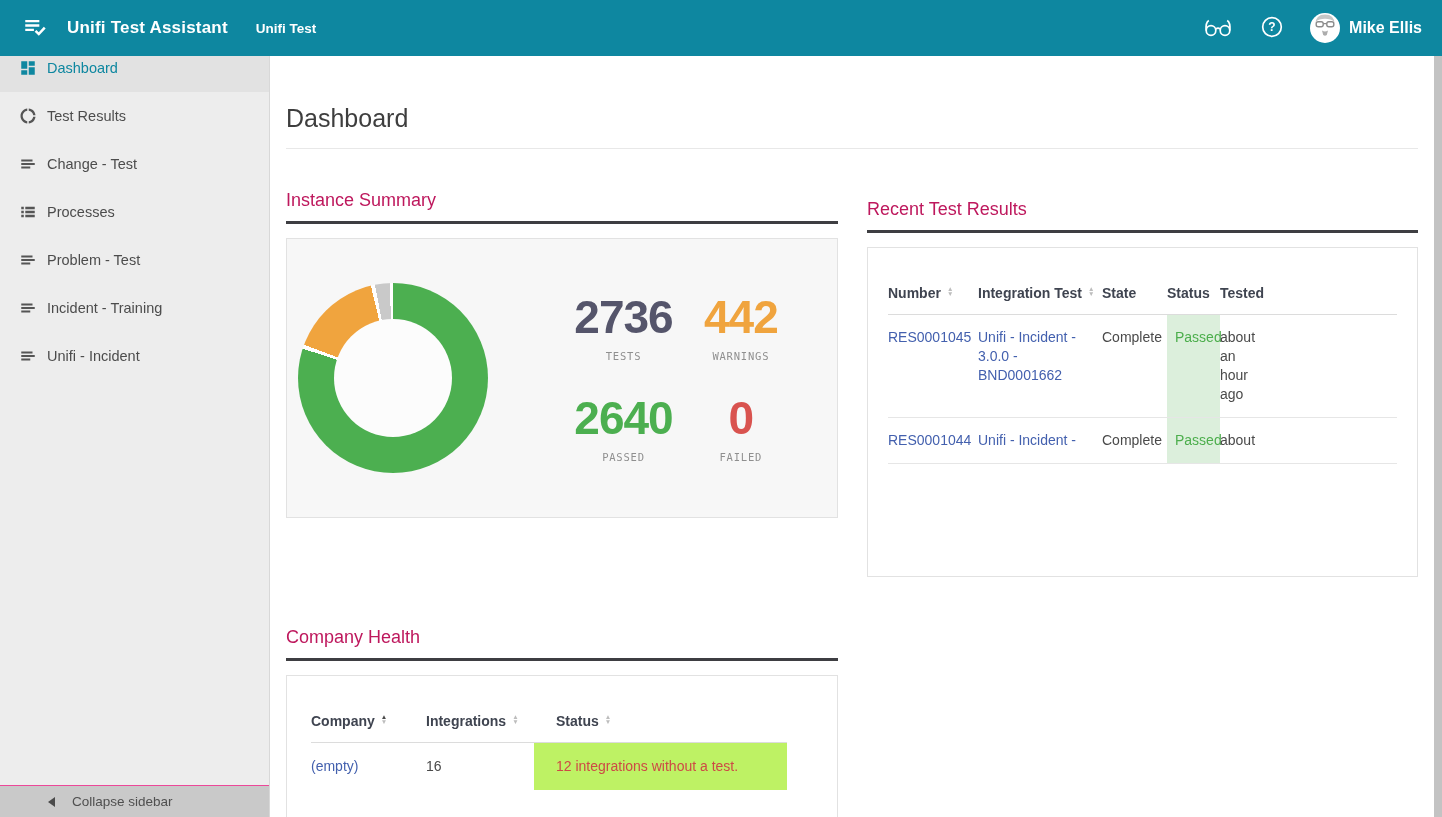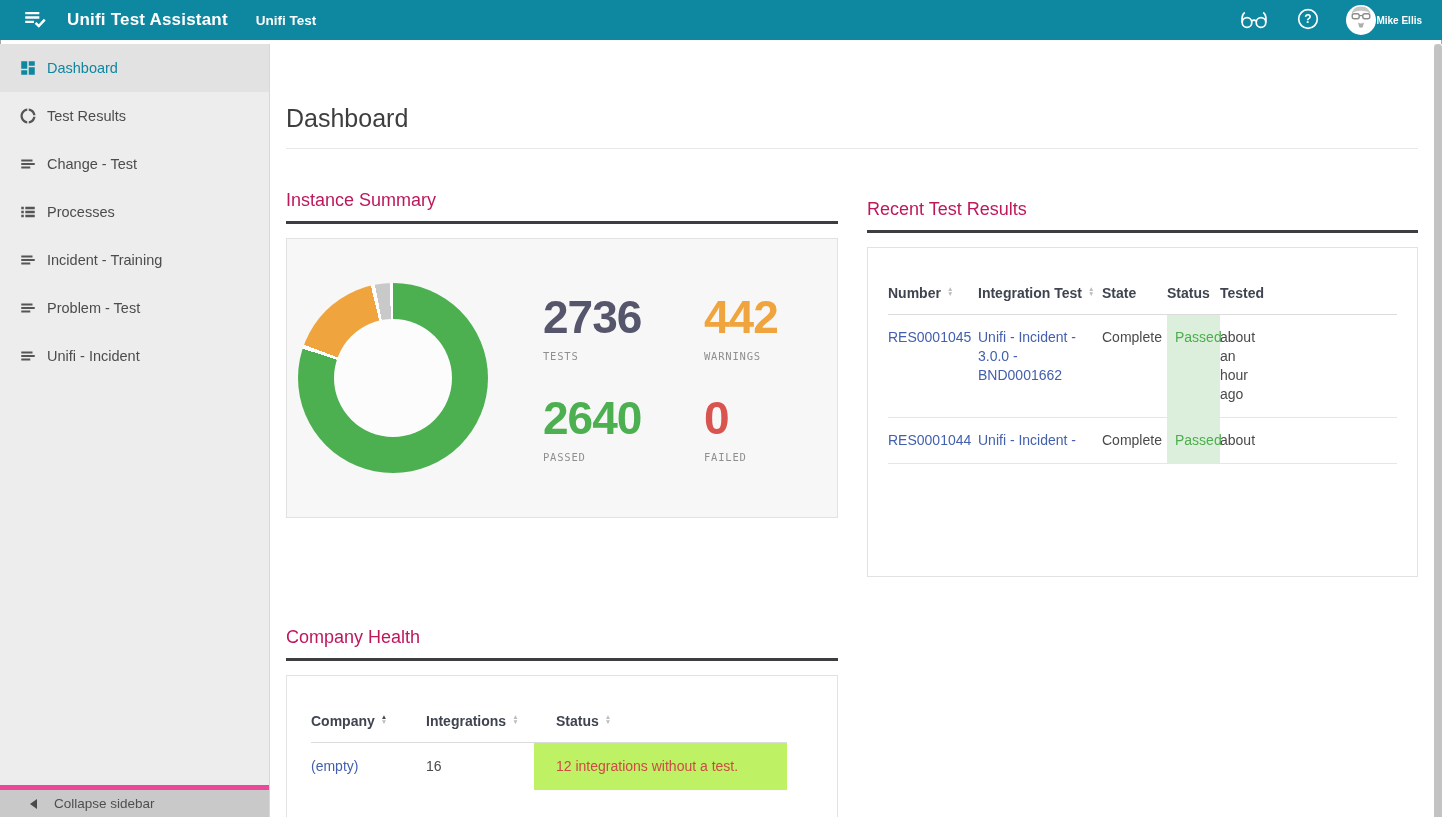--- a/index.html
+++ b/index.html
@@ -9,7 +9,7 @@
             box-shadow: inset 0 0 0 1px #a8a8a8; }
 
   
-  .topbar { position:absolute; left:0; top:0; width:1442px; height:40px; background:#0e87a0;
+  .topbar { position:absolute; left:0; top:0; width:1442px; height:56px; background:#0e87a0;
             display:flex; align-items:center; padding:0 20px; color:#fff; z-index:5; }
   .menu-btn { background:none; border:none; cursor:pointer; width:30px; height:30px; display:flex;
               align-items:center; justify-content:center; padding:0; }

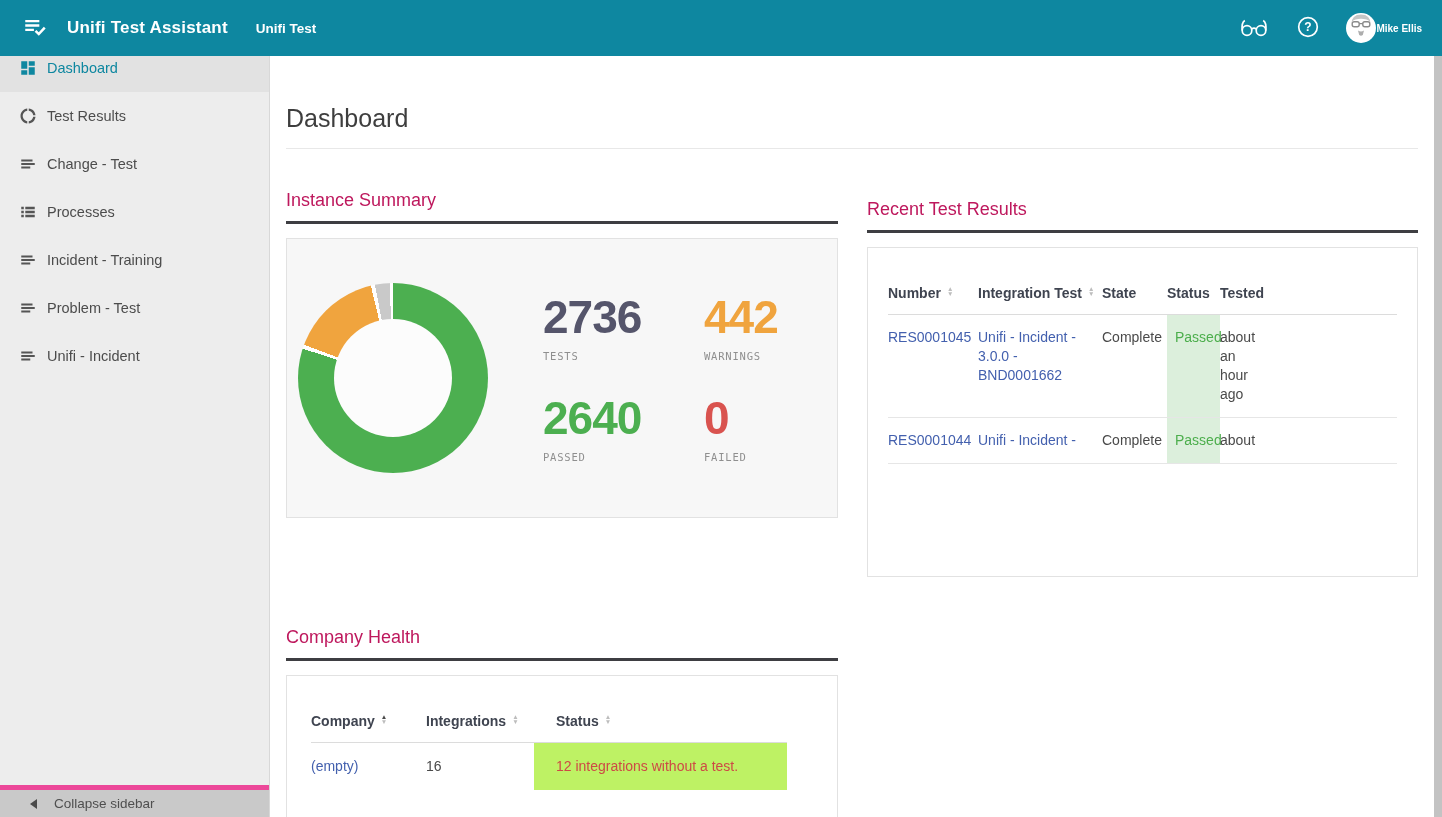--- a/index.html
+++ b/index.html
@@ -20,7 +20,7 @@
               display:flex; align-items:center; }
   .avatar { width:30px; height:30px; border-radius:50%; background:#fff; margin-left:26px;
             overflow:hidden; display:flex; align-items:center; justify-content:center; cursor:pointer; }
-  .user-name { font-size:10px; font-weight:700; cursor:pointer; }
+  .user-name { font-size:16px; font-weight:700; margin-left:9px; cursor:pointer; }
 
   
   .sidebar { position:absolute; left:0; top:44px; width:270px; height:773px; background:#ededed;

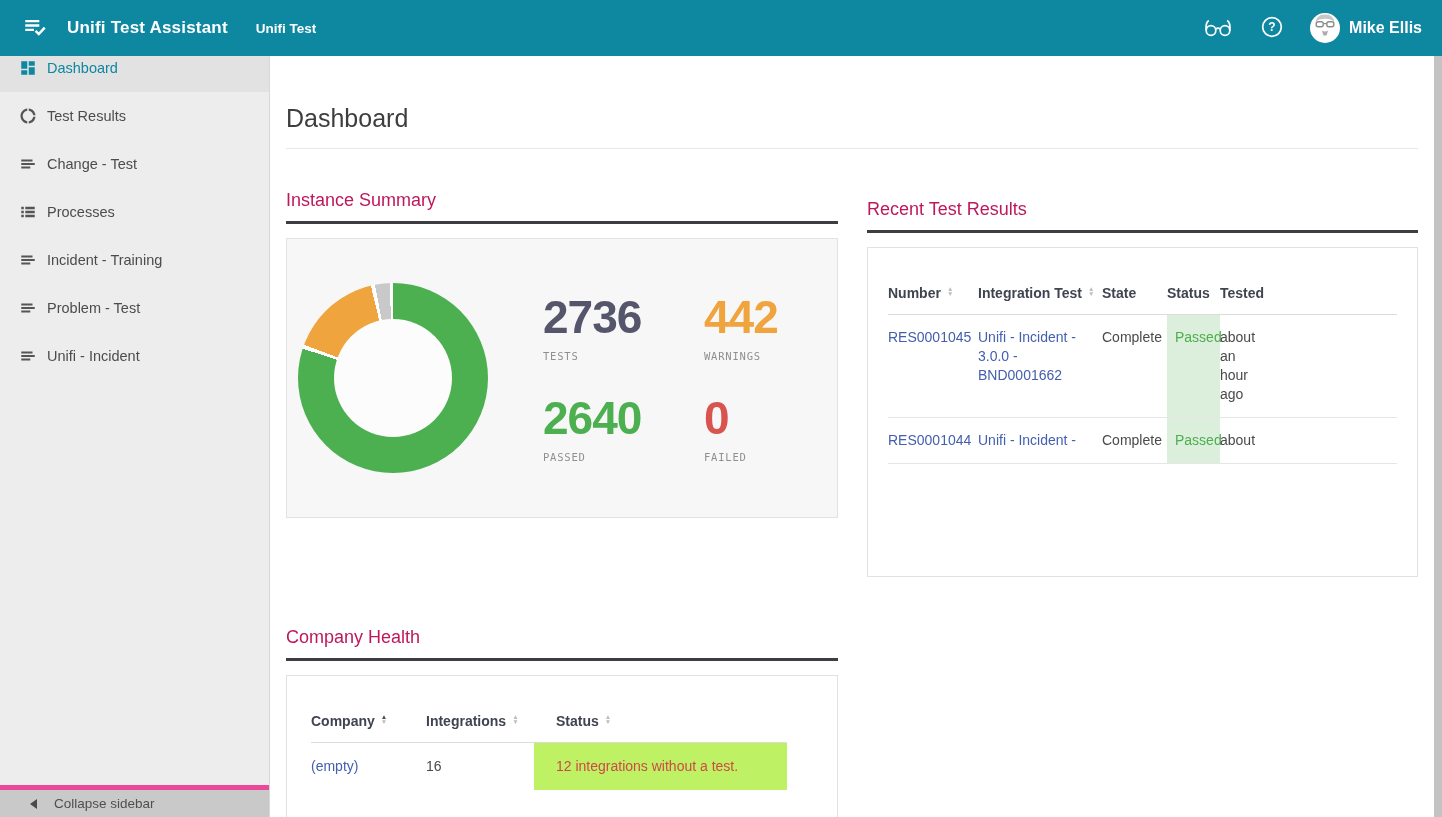--- a/index.html
+++ b/index.html
@@ -189,15 +189,15 @@
             <path d="M3 6h15v2.6H3zM3 10.7h18v2.6H3zM3 15.4h12v2.6H3z"></path>
           </svg>
         </span>
+        <span class="nav-label">Problem - Test</span>
+      </div>
+      <div class="nav-item">
+        <span class="nav-icon">
+          <svg width="18" height="18" viewBox="0 0 24 24" fill="#555">
+            <path d="M3 6h15v2.6H3zM3 10.7h18v2.6H3zM3 15.4h12v2.6H3z"></path>
+          </svg>
+        </span>
         <span class="nav-label">Incident - Training</span>
-      </div>
-      <div class="nav-item">
-        <span class="nav-icon">
-          <svg width="18" height="18" viewBox="0 0 24 24" fill="#555">
-            <path d="M3 6h15v2.6H3zM3 10.7h18v2.6H3zM3 15.4h12v2.6H3z"></path>
-          </svg>
-        </span>
-        <span class="nav-label">Problem - Test</span>
       </div>
       <div class="nav-item">
         <span class="nav-icon">

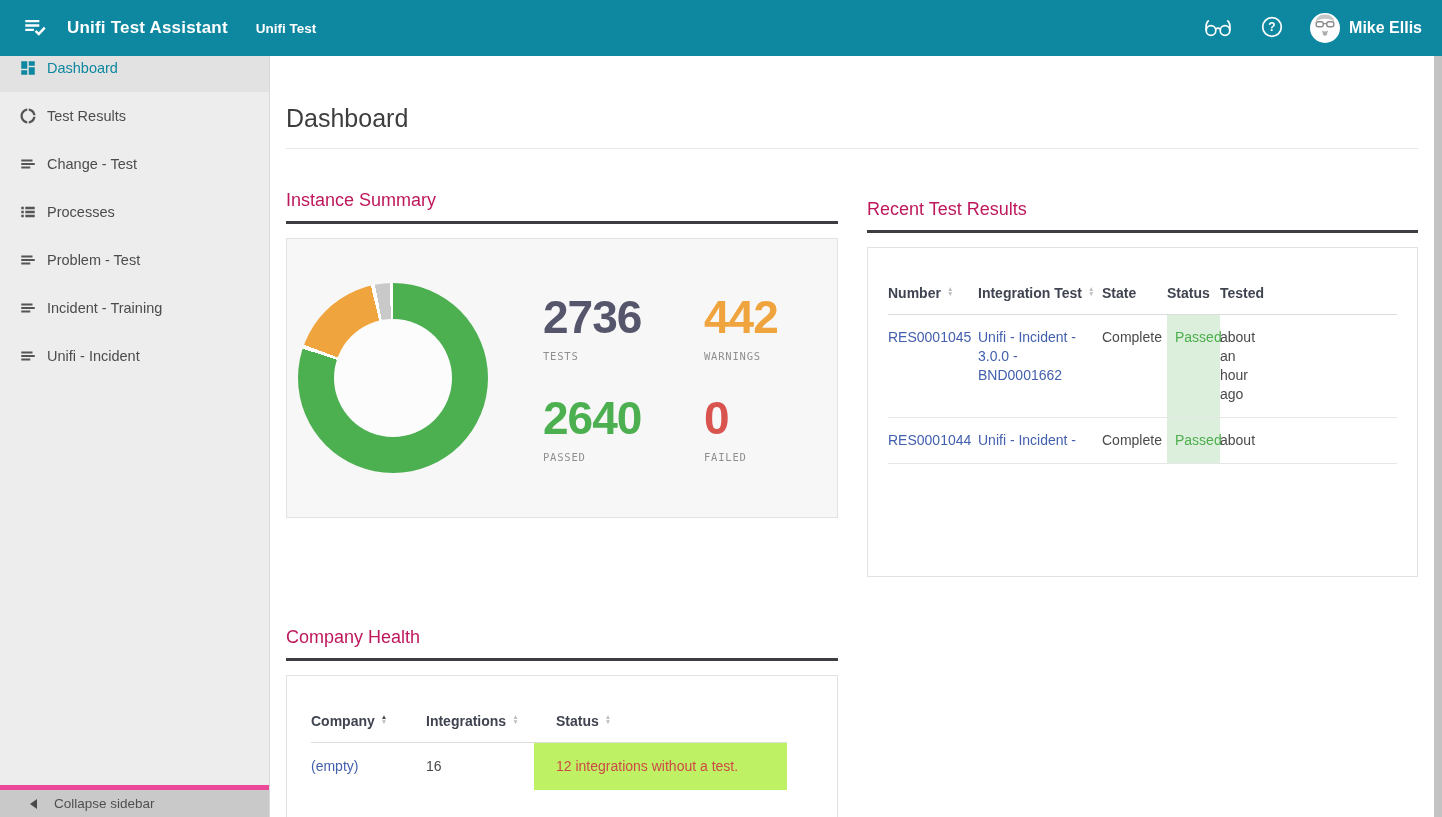--- a/index.html
+++ b/index.html
@@ -68,7 +68,7 @@
   .gauge::after { content:''; position:absolute; left:37px; top:37px; width:116px; height:116px;
            border-radius:50%; background:#f7f7f7; }
 
-  .stats { display:grid; row-gap:32px; }
+  .stats { display:grid; row-gap:32px;text-align:center; }
   .stats-a { margin-left:55px; grid-template-columns:161px auto; }
   .stats-b { margin-left:25px; grid-template-columns:148px auto; }
   .stat .num { font-size:46px; font-weight:700; line-height:48px; letter-spacing:-1px; }

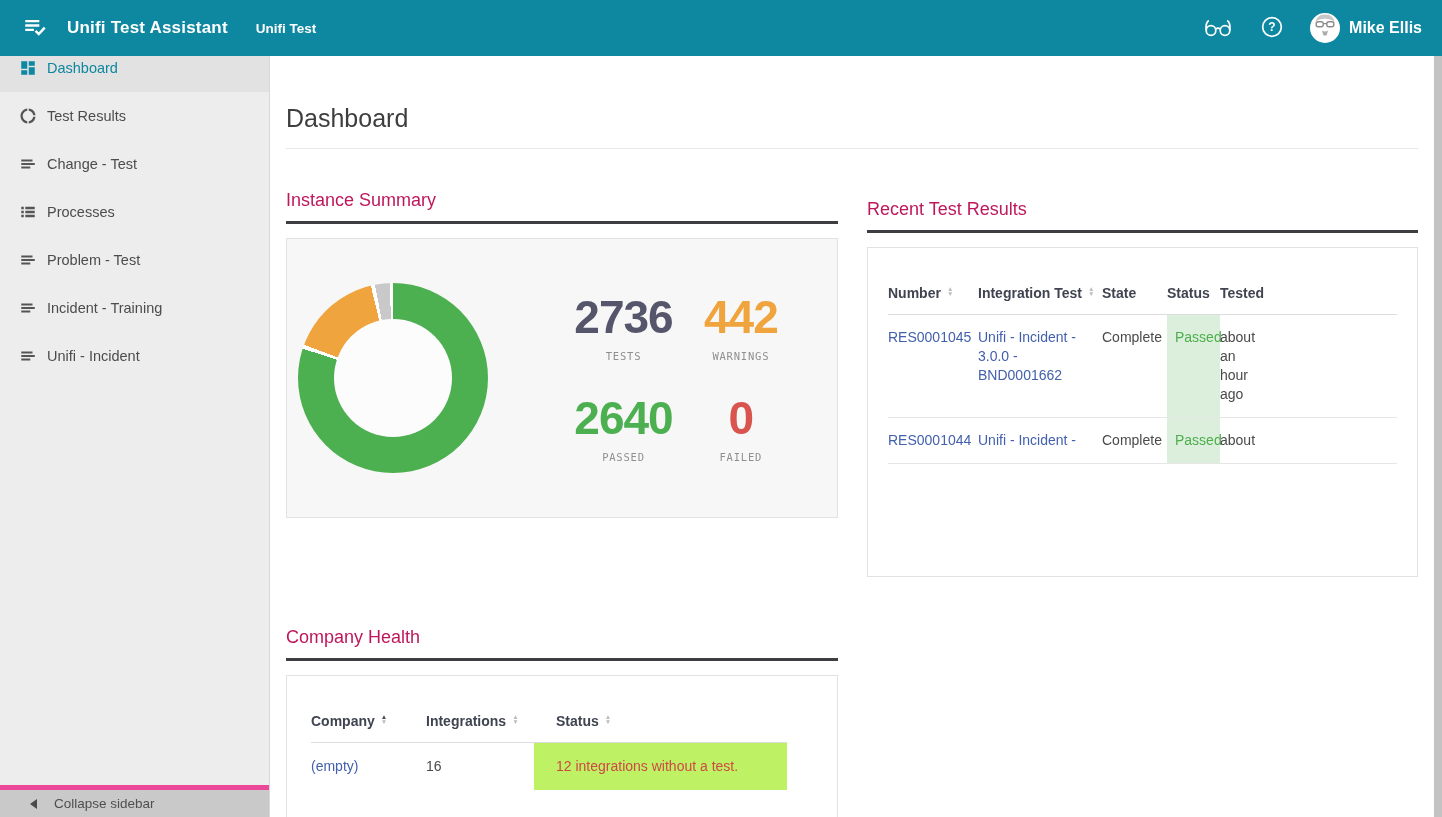--- a/index.html
+++ b/index.html
@@ -31,7 +31,7 @@
   .nav-label { font-size:14.5px; color:#4c4c4c; }
   .nav-item.active .nav-label { color:#0e87a0; }
   .collapse-bar { position:absolute; left:0; bottom:0; width:100%; height:32px; background:#c9c9c9;
-                  border-top:5px solid #ec4899; display:flex; align-items:center; padding-left:30px;
+                  border-top:1px solid #ec4899; display:flex; align-items:center; padding-left:48px;
                   cursor:pointer; }
   .tri-left { width:0; height:0; border-top:5px solid transparent; border-bottom:5px solid transparent;
               border-right:7px solid #4a4a4a; }

